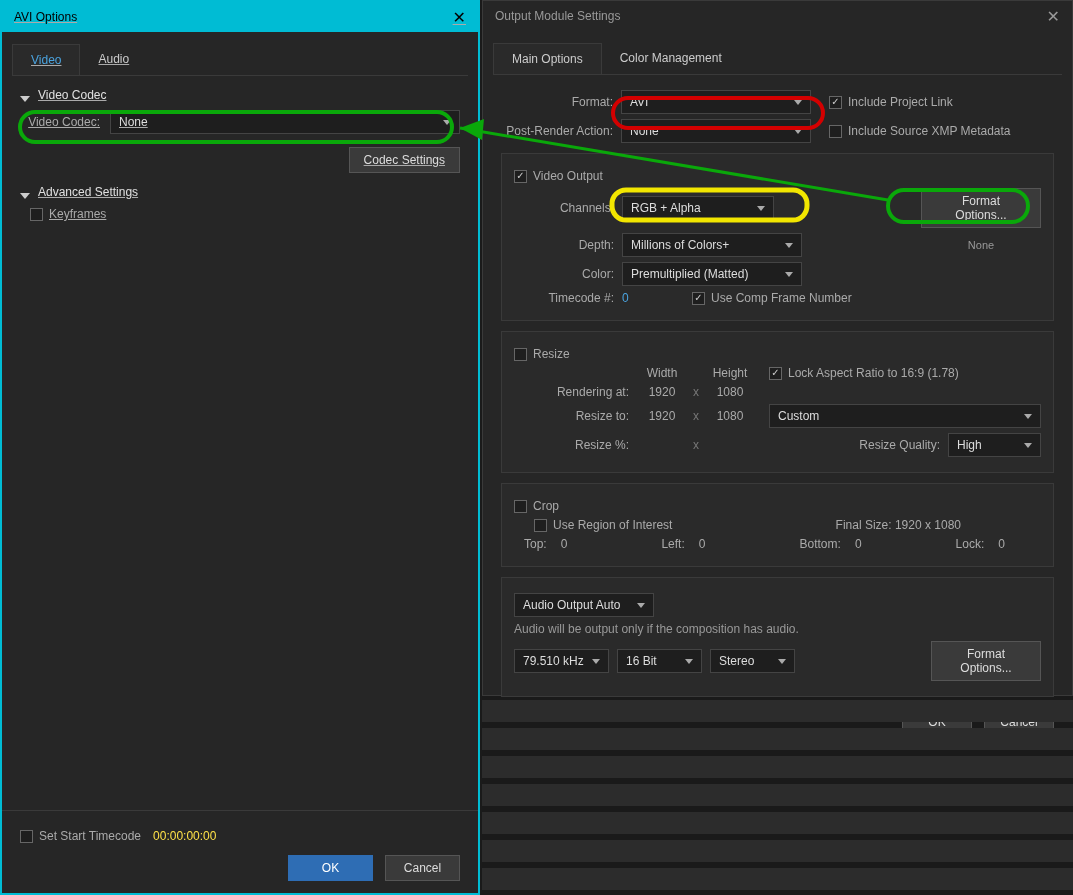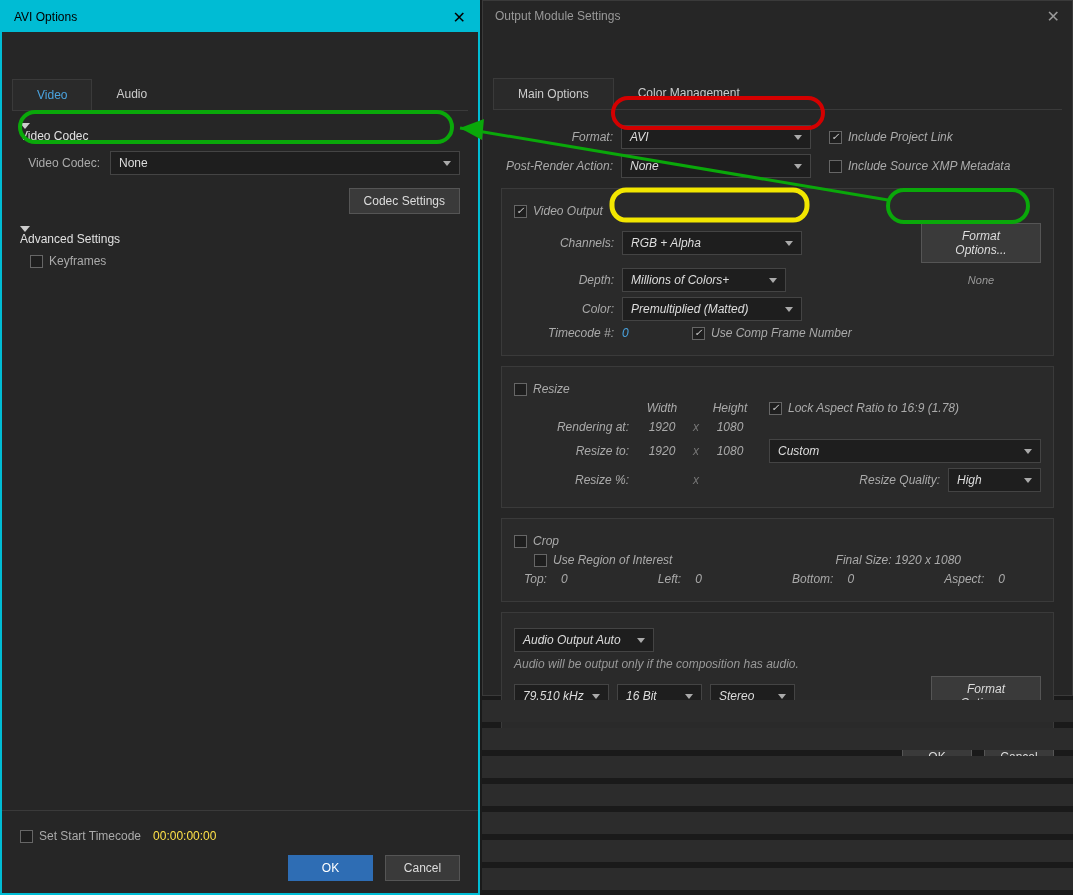--- a/index.html
+++ b/index.html
@@ -6,7 +6,7 @@
   body { background: #1a1a1a; width: 1073px; height: 895px; position: relative; overflow: hidden; color: #aaa; }
   
   .window { position: absolute; background: #262626; border: 1px solid #3a3a3a; }
-  .left-window { left: 0; top: 0; width: 480px; height: 895px; border: 2px solid #00bcd4; }
+  .left-window { left: 0; top: 0; width: 480px; height: 895px; border: 2px solid #00bcd4; text-decoration: underline; }
   .right-window { left: 482px; top: 0; width: 591px; height: 696px; }
   
   .titlebar { height: 30px; display: flex; align-items: center; padding: 0 12px; justify-content: space-between; }

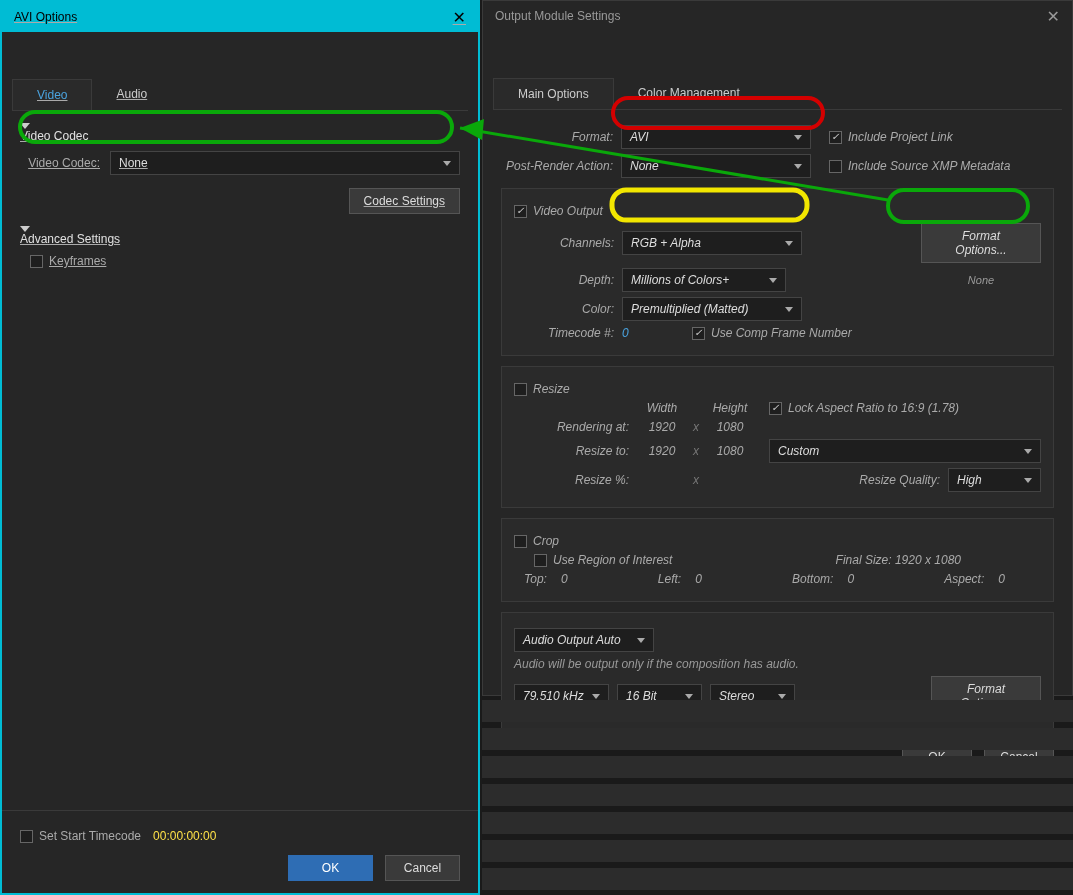--- a/index.html
+++ b/index.html
@@ -15,7 +15,7 @@
   .titlebar .close { font-size: 16px; cursor: pointer; }
   
   .tab-row { display: flex; margin: 12px 10px 0 10px; border-bottom: 1px solid #3a3a3a; }
-  .tab { padding: 8px 24px; cursor: pointer; color: #ccc; margin-top: 35px; }
+  .tab { padding: 8px 18px; cursor: pointer; color: #ccc; }
   .tab.active { color: #4aa3df; border-top: 1px solid #3a3a3a; border-left: 1px solid #3a3a3a; border-right: 1px solid #3a3a3a; background: #2a2a2a; }
   .tab.inactive { color: #ccc; }
   

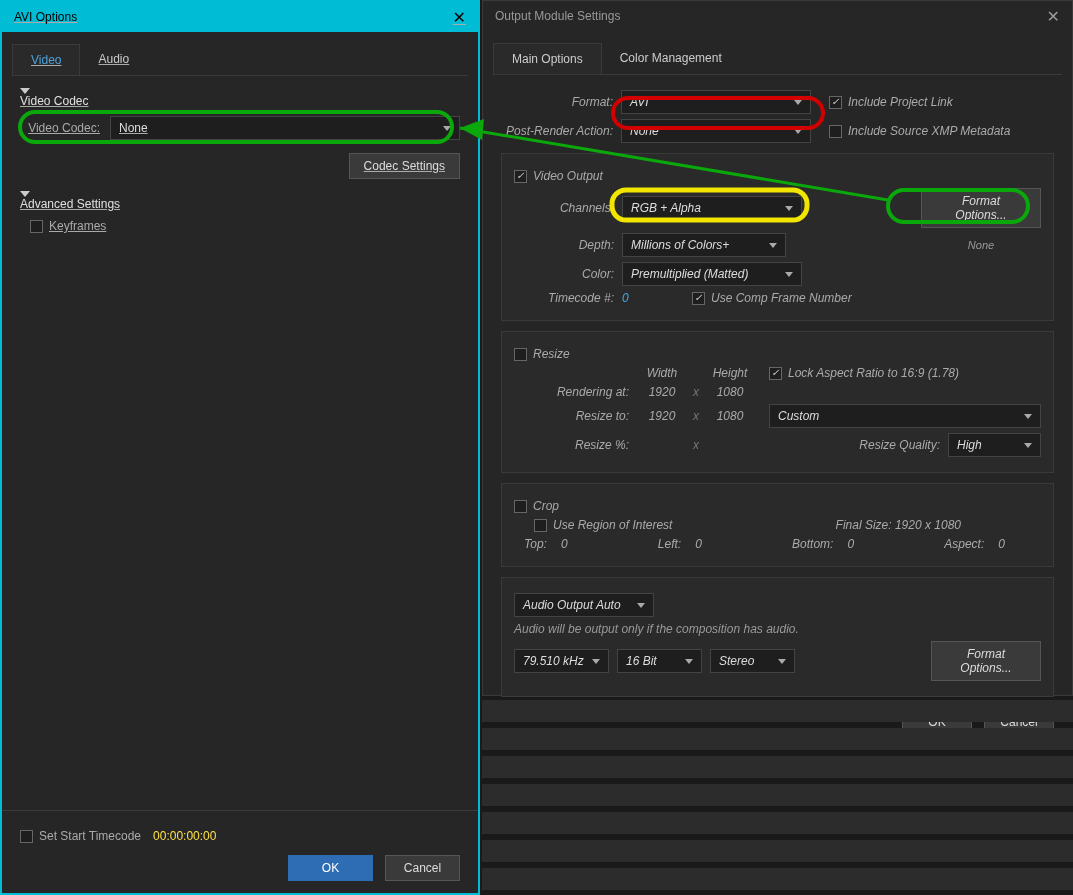--- a/index.html
+++ b/index.html
@@ -20,7 +20,7 @@
   .tab.inactive { color: #ccc; }
   
   .section { margin: 12px 18px 4px 18px; }
-  .section-header { color: #e0e0e0; font-weight: normal; margin-bottom: 8px; display: flex; align-items: flex-start; flex-direction: column; }
+  .section-header { color: #e0e0e0; font-weight: normal; margin-bottom: 8px; display: flex; align-items: flex-end; }
   .caret { display:inline-block; width:0; height:0; border-left:5px solid transparent; border-right:5px solid transparent; border-top:6px solid #ccc; margin-right:8px; }
   
   .row { display: flex; align-items: center; margin: 6px 0; }

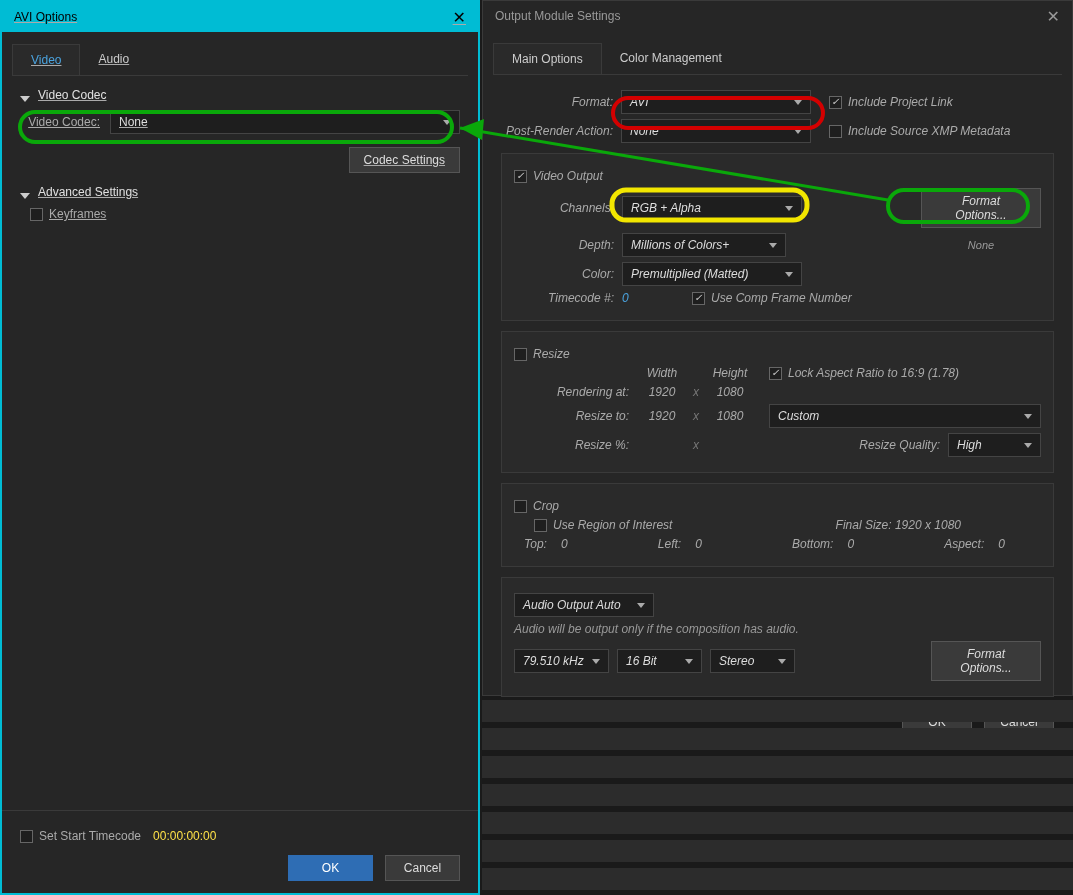--- a/index.html
+++ b/index.html
@@ -38,7 +38,7 @@
   .slider-thumb { position: absolute; right: 0; top: -5px; width: 10px; height: 14px; background: #aaa; border-radius: 2px; }
   
   .panel { border: 1px solid #3a3a3a; margin: 10px 18px; padding: 10px 12px; background: #2a2a2a; }
-  .sub-row { display:flex; align-items:center; margin: 5px 0; font-style: italic; }
+  .sub-row { display:flex; align-items:center; margin: 5px 0; }
   .sub-label { text-align:right; color:#aaa; margin-right:8px; }
   .num { color:#4aa3df; }
   .none-text { color:#999; font-size:11px; }

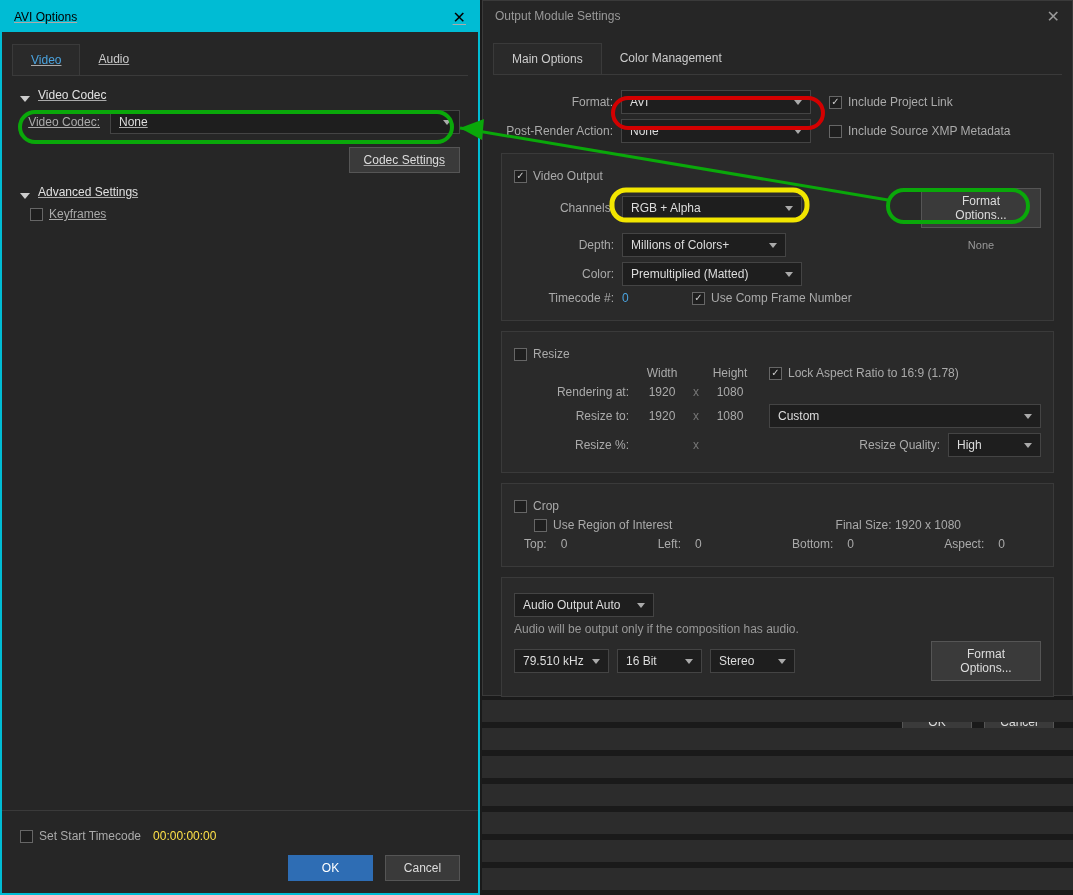--- a/index.html
+++ b/index.html
@@ -148,7 +148,7 @@
     </div>
     <div class="sub-row">
       <span class="sub-label" style="width:100px">Channels:</span>
-      <div class="dropdown" style="width:180px">
+      <div class="dropdown" style="width:152px">
         <span>RGB + Alpha</span>
           <span class="dd-arrow"></span>
       </div>

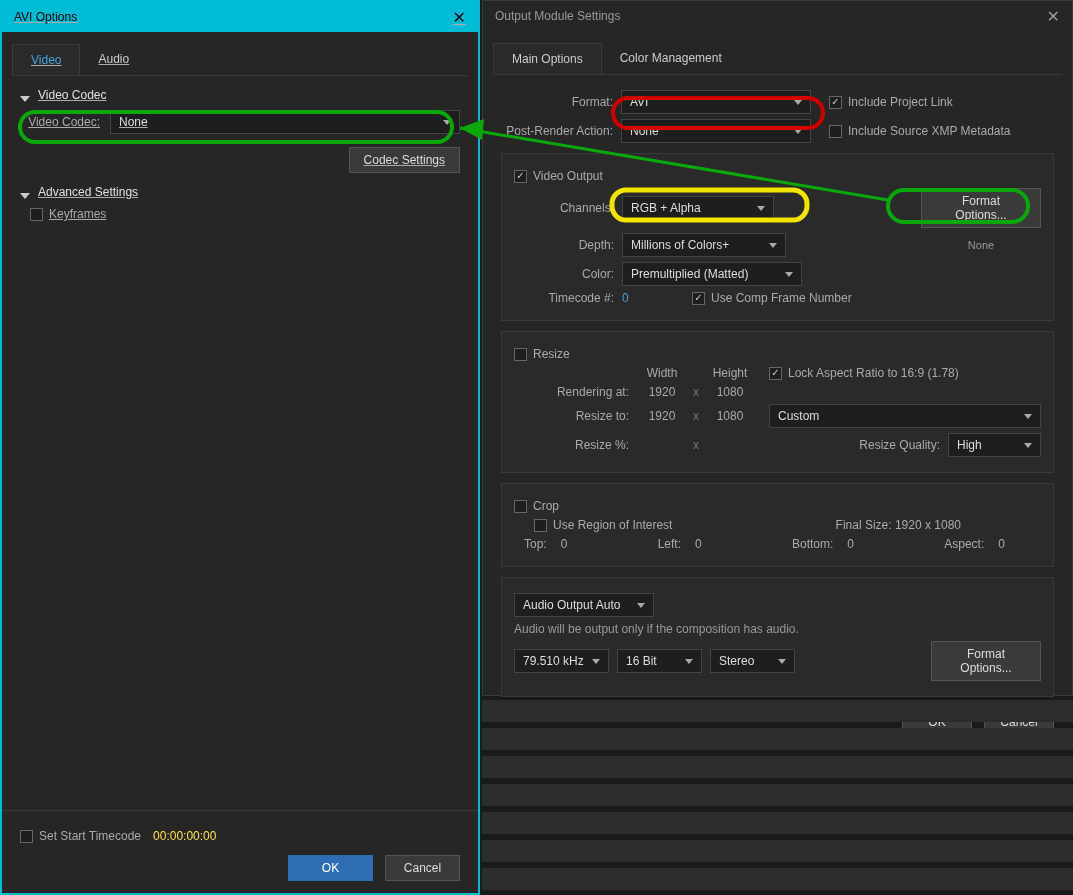--- a/index.html
+++ b/index.html
@@ -157,7 +157,7 @@
     </div>
     <div class="sub-row">
       <span class="sub-label" style="width:100px">Depth:</span>
-      <div class="dropdown" style="width:164px">
+      <div class="dropdown" style="width:180px">
         <span>Millions of Colors+</span>
           <span class="dd-arrow"></span>
       </div>

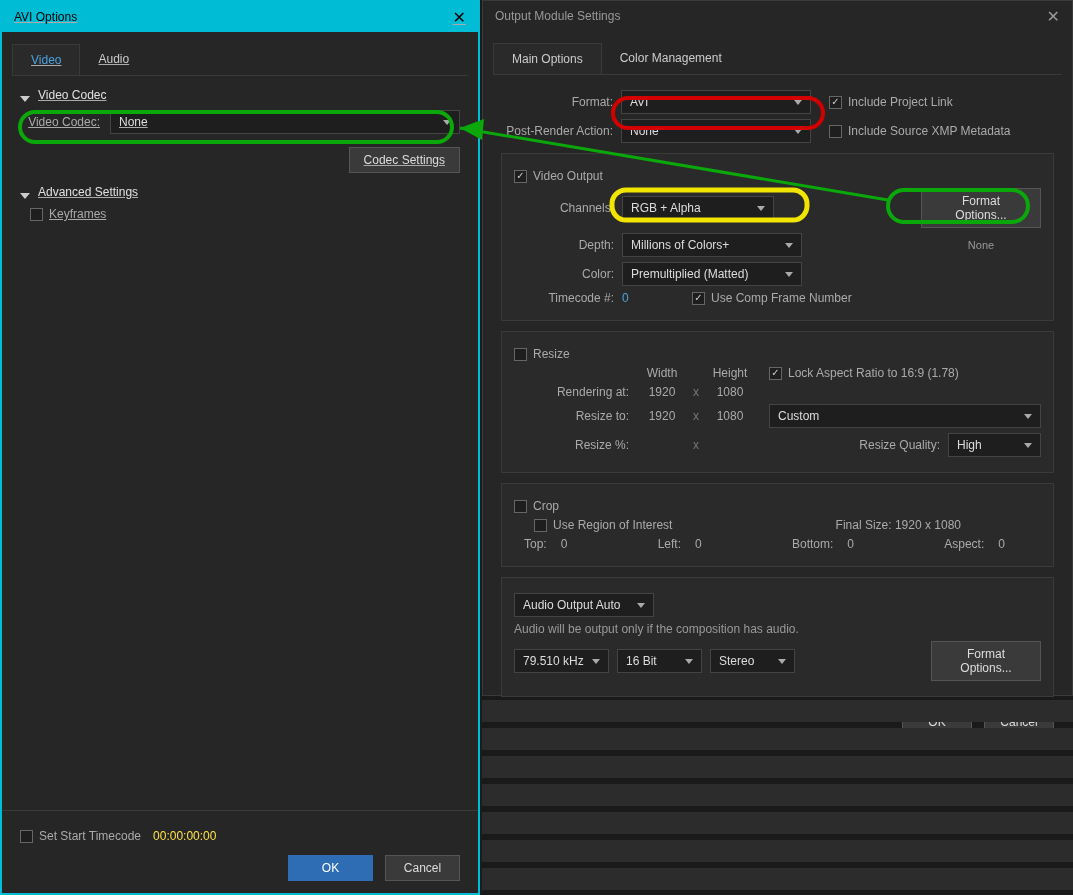--- a/index.html
+++ b/index.html
@@ -246,7 +246,7 @@
       <span class="sub-label">Bottom:</span>
       <span>0</span>
       <span style="flex:1"></span>
-      <span class="sub-label">Aspect:</span>
+      <span class="sub-label">Lock:</span>
       <span>0</span>
       <span style="width:30px"></span>
     </div>

